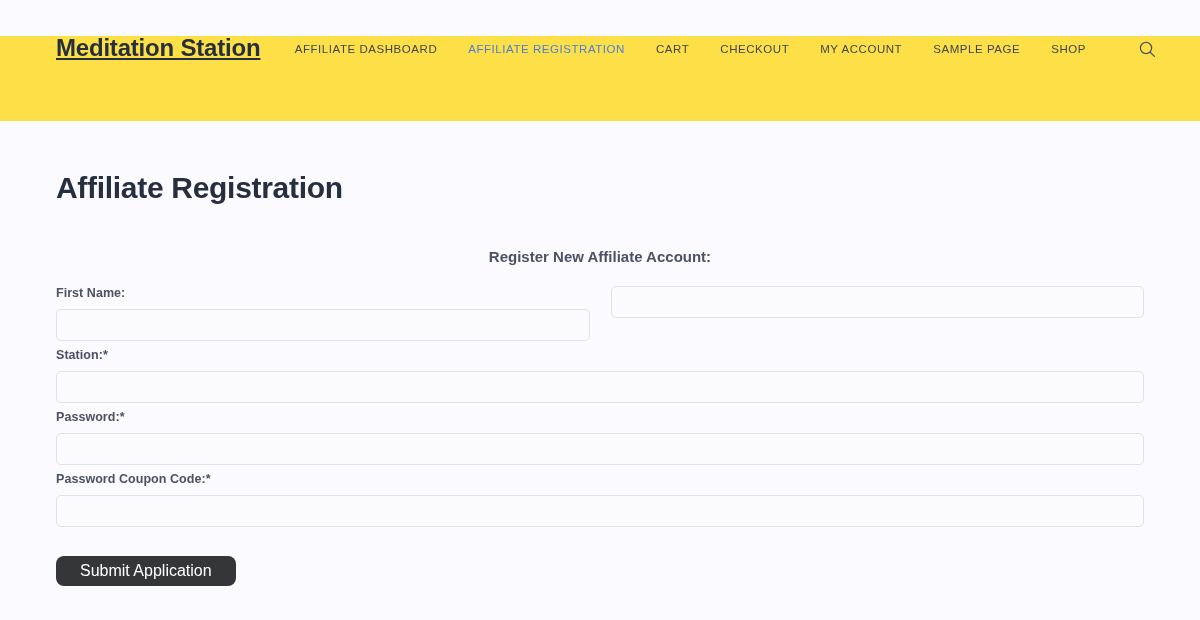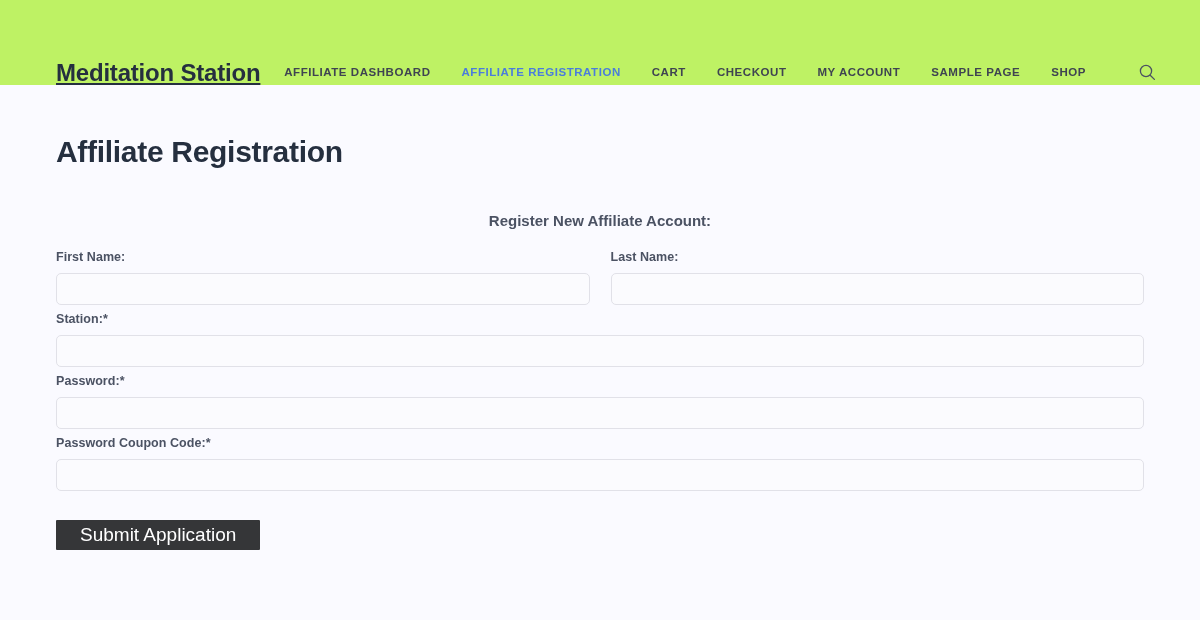--- a/index.html
+++ b/index.html
@@ -19,11 +19,12 @@
   
   .site-header {
     height: 85px;
-    background: #bef264;
-    display: flex;
-    align-items: flex-end;
+    background: #fde047;
+    display: flex;
+    align-items: flex-start;
     padding: 0 40px 0 56px;
     position: relative;
+    margin-top: 36px;
   }
   .brand {
     font-size: 24px;

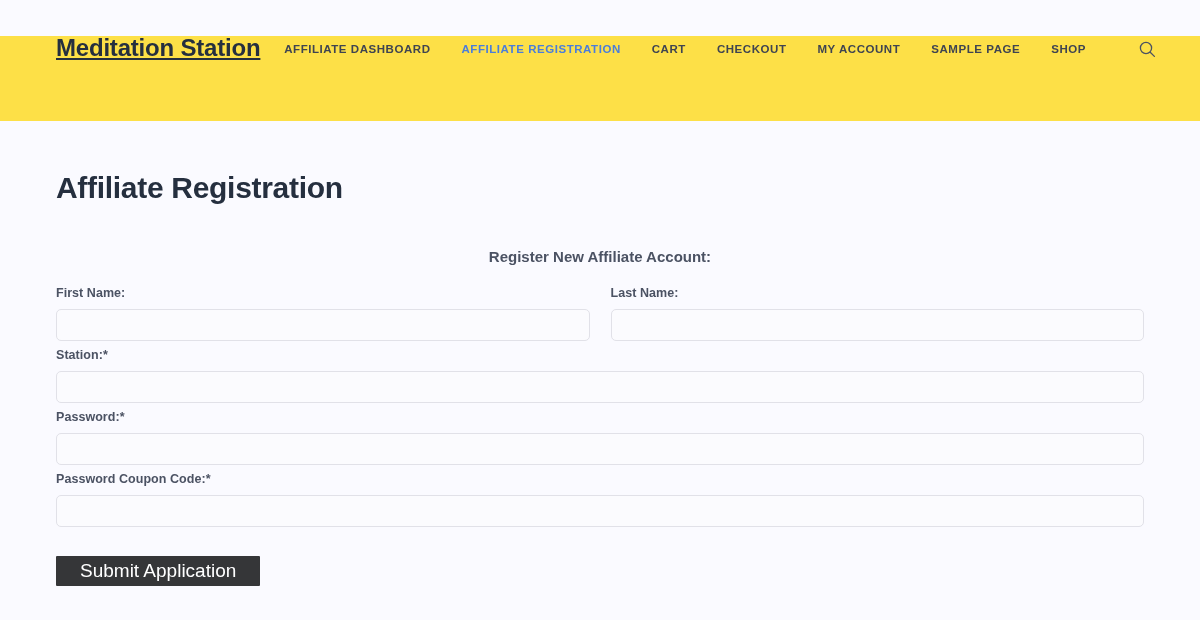--- a/index.html
+++ b/index.html
@@ -42,7 +42,7 @@
   }
   .nav-item {
     font-size: 11.5px;
-    font-weight: bold;
+    font-weight: normal;
     letter-spacing: 0.55px;
     color: #3f4451;
     text-transform: uppercase;

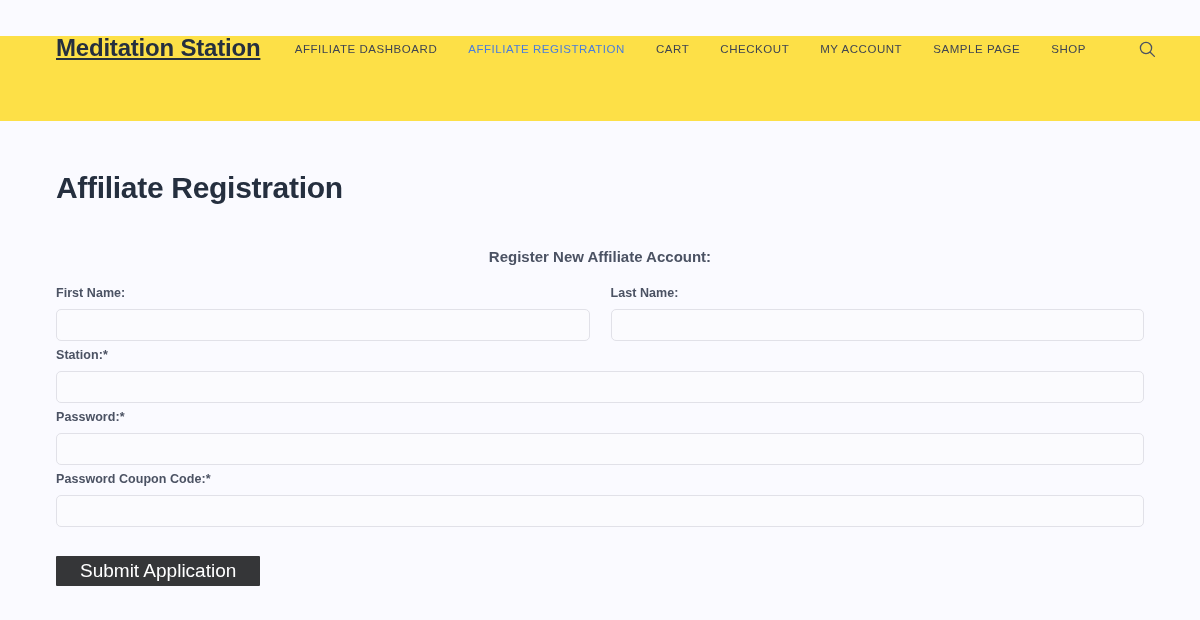--- a/index.html
+++ b/index.html
@@ -177,7 +177,6 @@
         <input class="field-input" type="text" placeholder="" style="">
       </div>
       <div class="field">
-        <label class="field-label">Last Name:</label>
         <input class="field-input" type="text" placeholder="" style="">
       </div>
     </div>

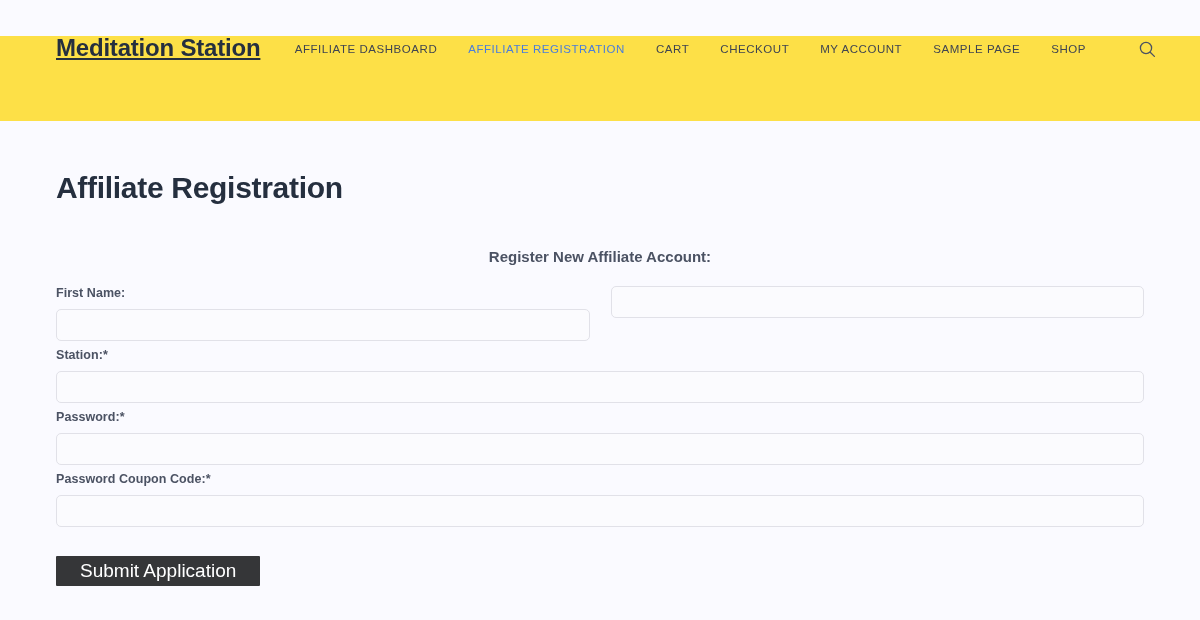--- a/index.html
+++ b/index.html
@@ -130,9 +130,9 @@
     background: #353638;
     color: #ffffff;
     border: none;
-    border-radius: 1px;
+    border-radius: 8px;
     font-family: "Liberation Sans", sans-serif;
-    font-size: 19px;
+    font-size: 16px;
     padding: 0 24px;
     height: 30px;
     line-height: 30px;

